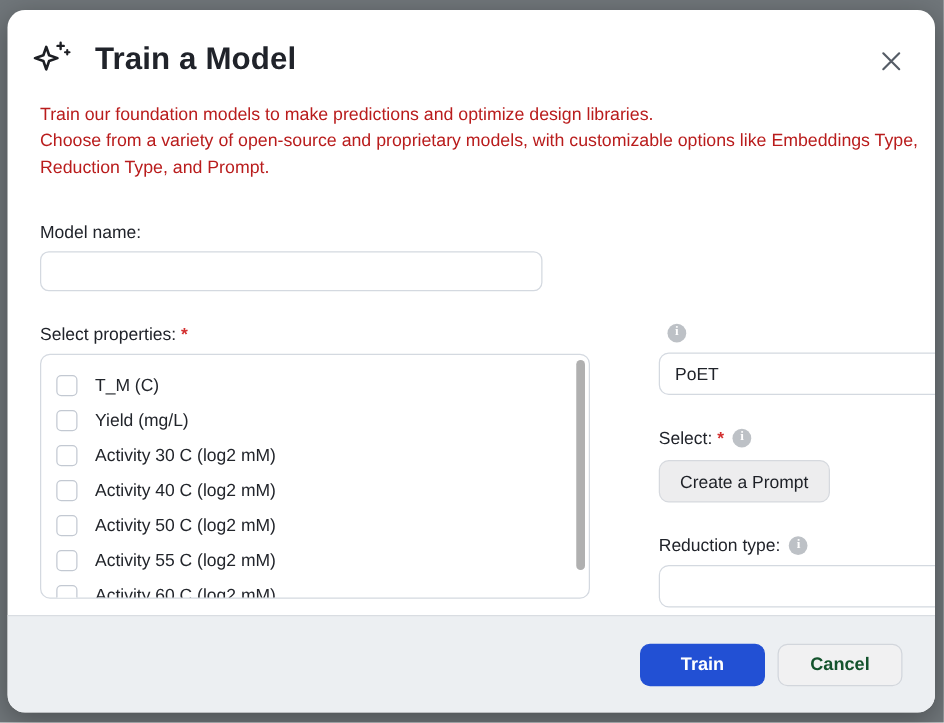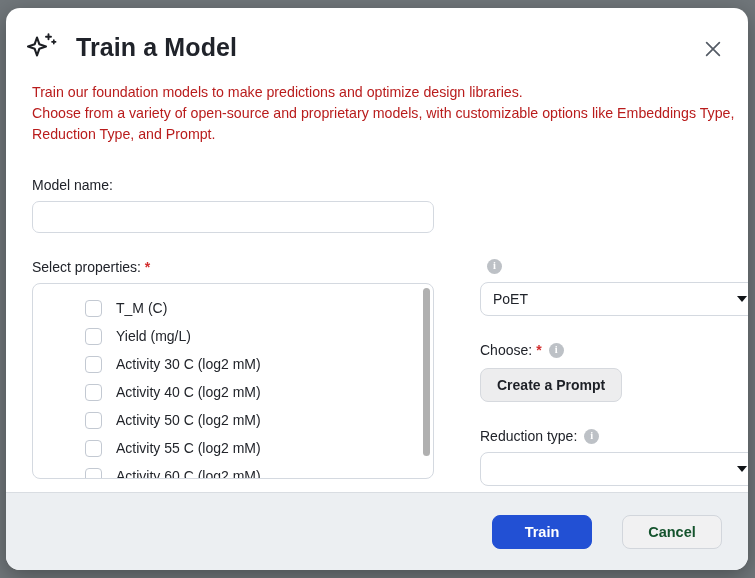--- a/index.html
+++ b/index.html
@@ -104,6 +104,7 @@
   .columns {
     display: flex;
     margin-top: 26px;
+    gap: 47px;
   }
   .col-left { width: 402px; flex: 0 0 402px; }
   .col-right { margin-left: 46px; width: 280px; flex: 0 0 280px; }

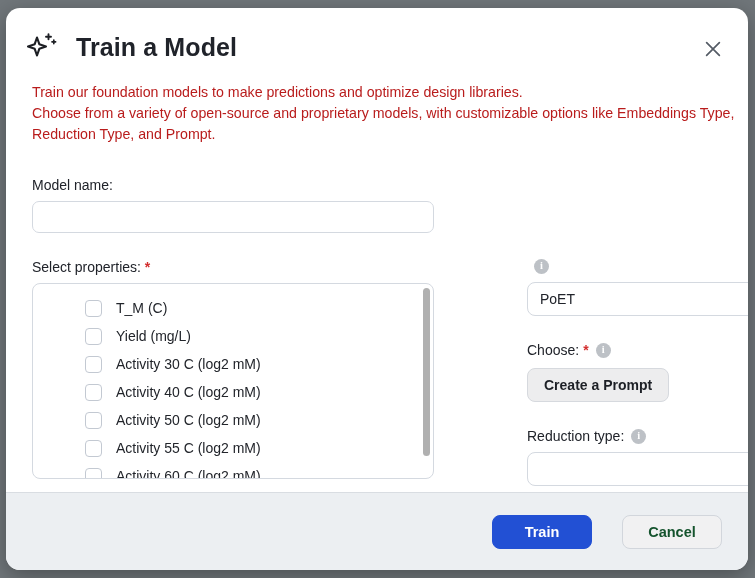--- a/index.html
+++ b/index.html
@@ -112,14 +112,13 @@
   
   .prop-list {
     margin-top: 2px;
-    width: 402px;
+    width: 440px;
     height: 196px;
     border: 1px solid #d4d9e0;
     border-radius: 8px;
     overflow: hidden;
     position: relative;
     background: #fff;
-    padding-left: 40px;
   }
   .prop-scroll {
     height: 100%;

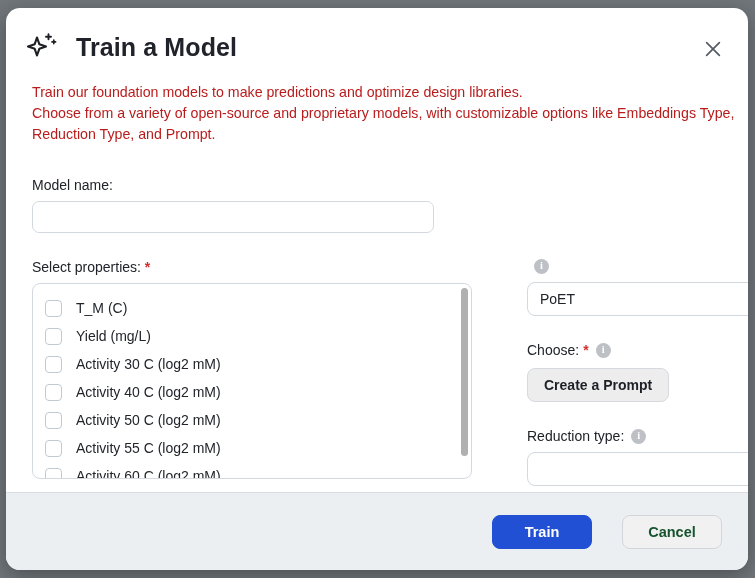--- a/index.html
+++ b/index.html
@@ -350,7 +350,7 @@
         <div class="spacer-24"></div>
 
         <div class="lbl-row field-label">
-          <span>Choose:</span>
+          <span>Select:</span>
           <span class="req" style="margin-left:4px">*</span>
           <span class="info-icon">i</span>
         </div>

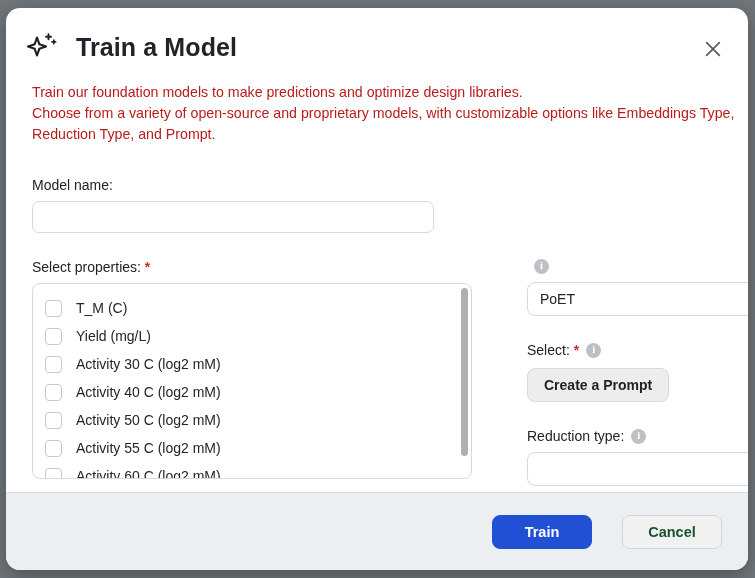--- a/index.html
+++ b/index.html
@@ -211,7 +211,7 @@
     border-radius: 8px;
     background: #ededee;
     font-size: 14px;
-    font-weight: bold;
+    font-weight: normal;
     color: #1d2026;
     font-family: "Liberation Sans", sans-serif;
     cursor: pointer;

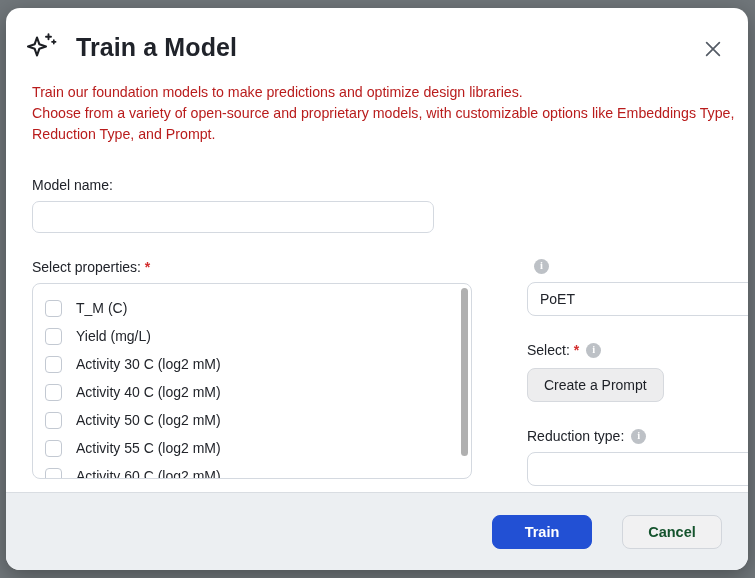--- a/index.html
+++ b/index.html
@@ -229,7 +229,7 @@
     align-items: center;
     justify-content: flex-end;
     padding-right: 26px;
-    gap: 30px;
+    gap: 10px;
   }
   .btn {
     height: 34px;

